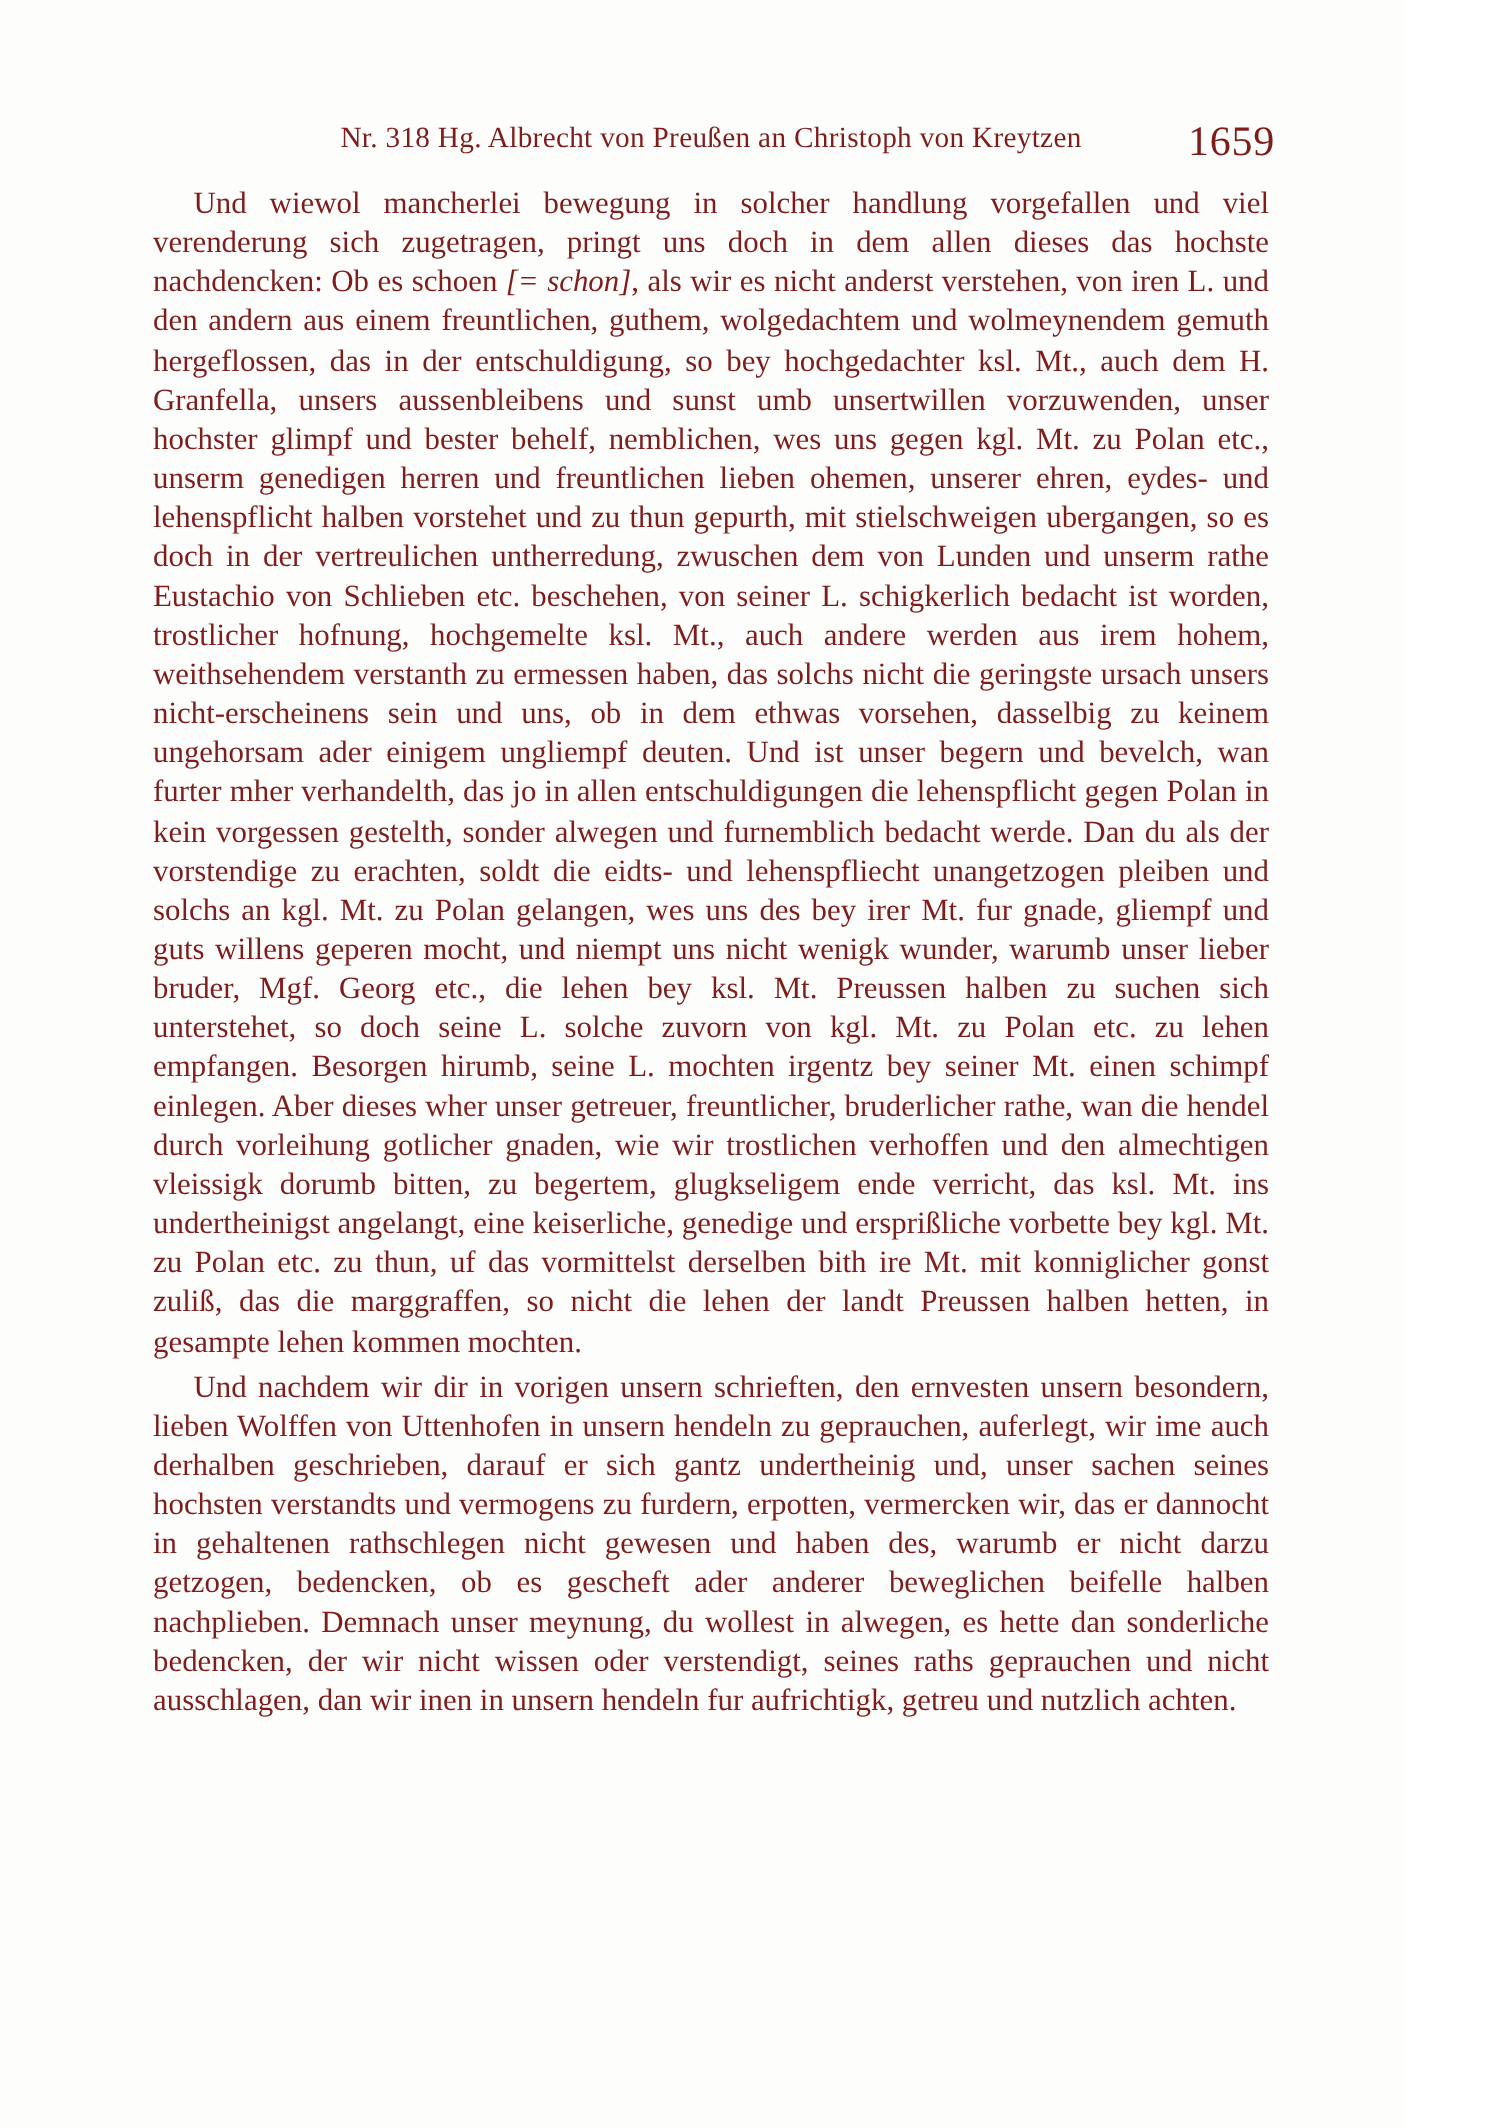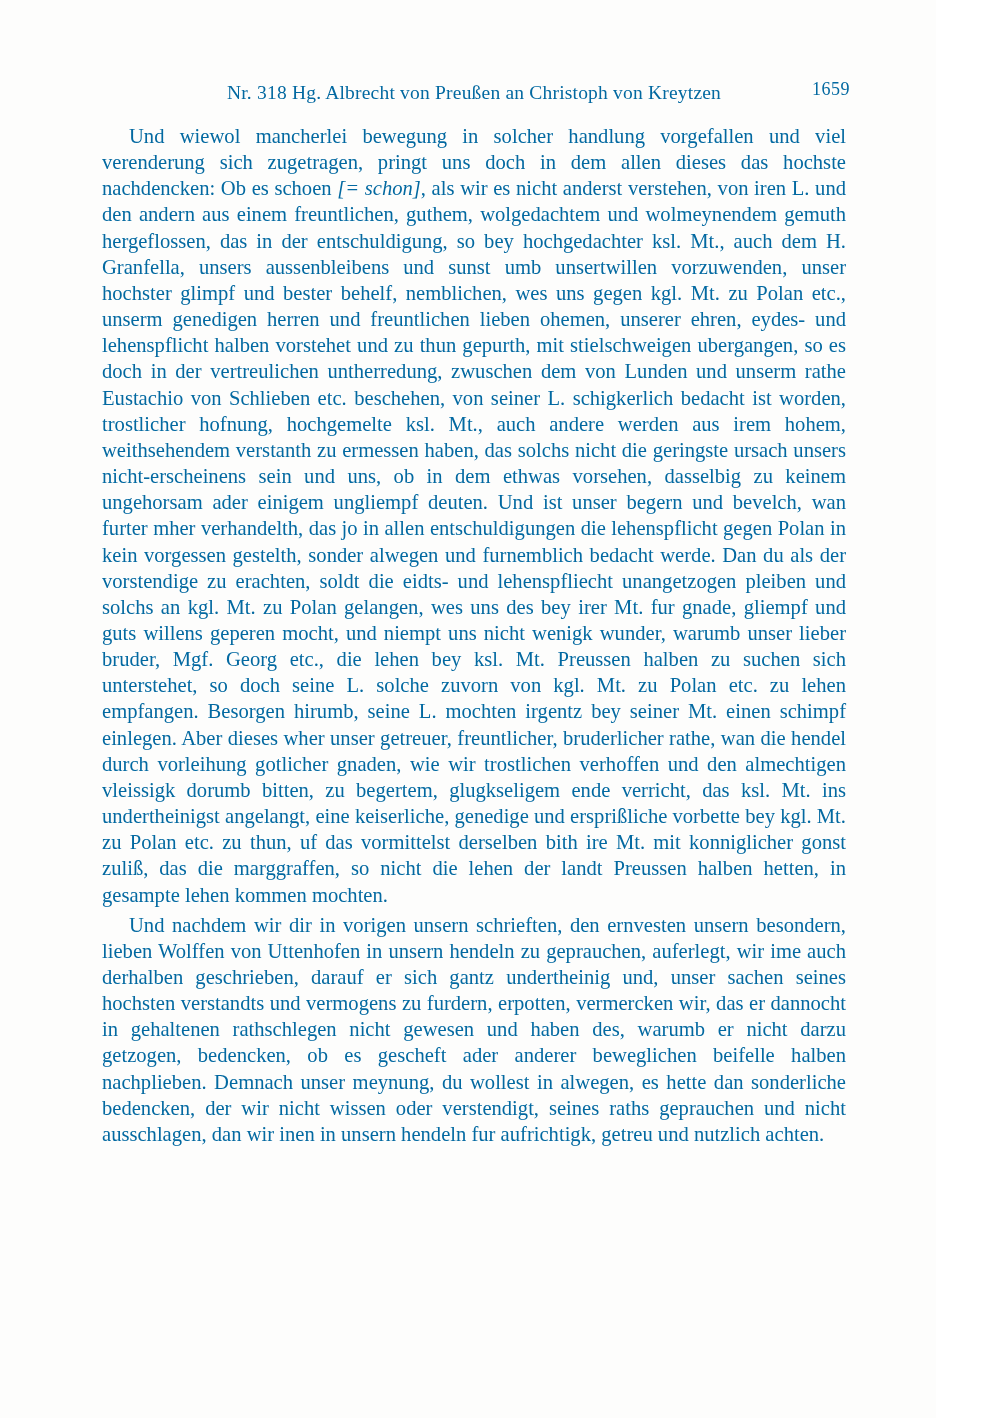--- a/index.html
+++ b/index.html
@@ -11,7 +11,7 @@
     background: #fefefdff;
     background-color: #fdfdfc;
     font-family: "Liberation Serif", "DejaVu Serif", serif;
-    color: #0369a1;
+    color: #7f1d1d;
     overflow: hidden;
   }
   .running-header {

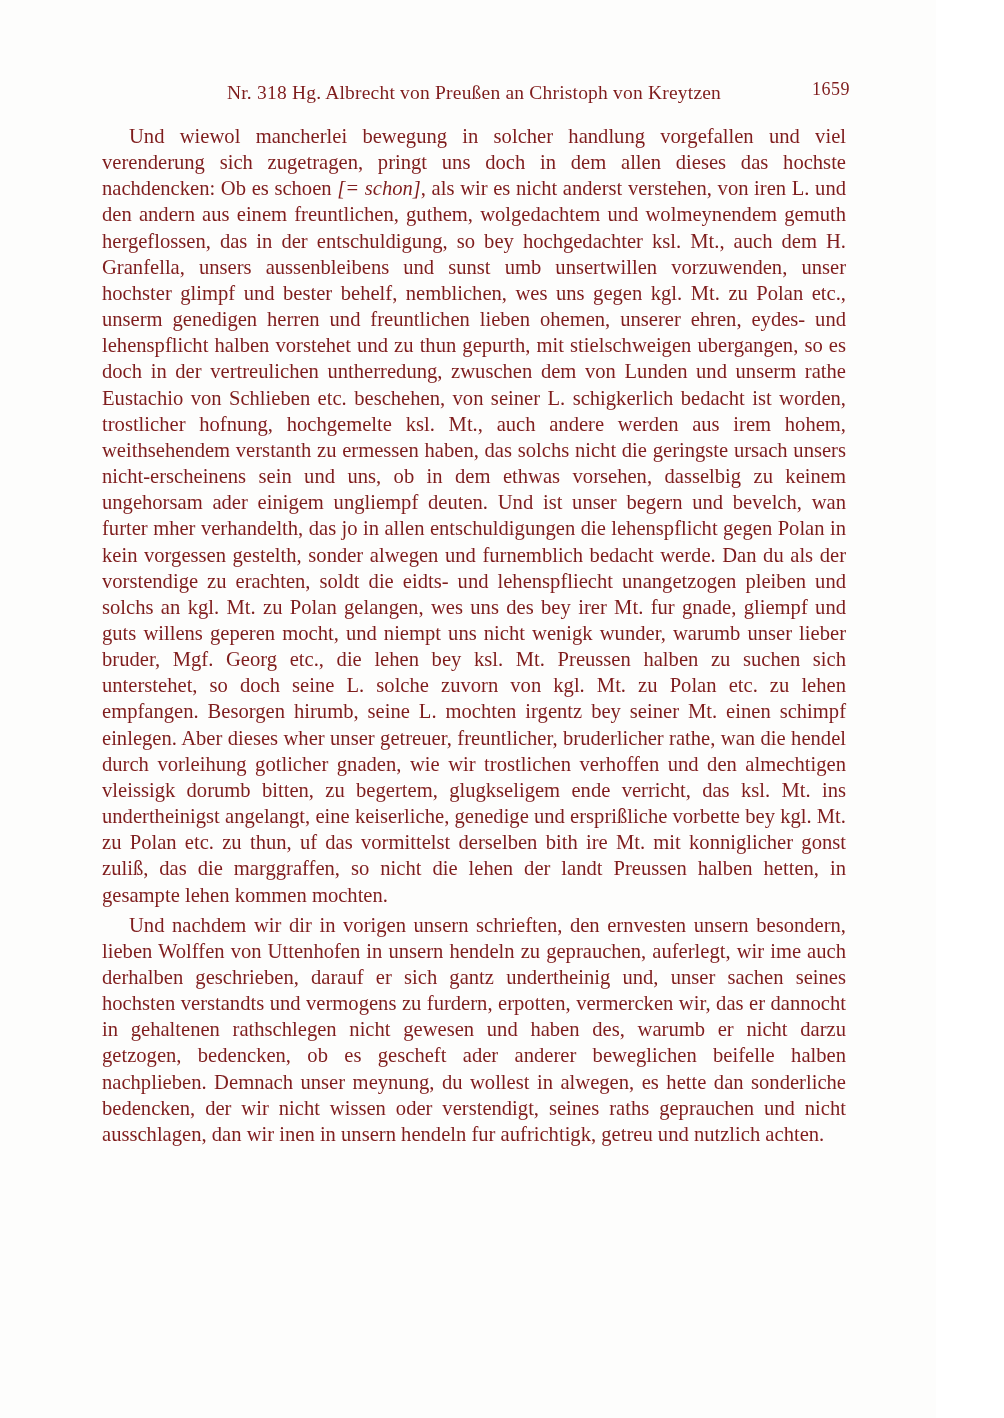--- a/index.html
+++ b/index.html
@@ -33,7 +33,7 @@
     position: absolute;
     right: 0;
     top: -3px;
-    font-size: 18px;
+    font-size: 28px;
     letter-spacing: 0.5px;
   }
   .letter-body {

